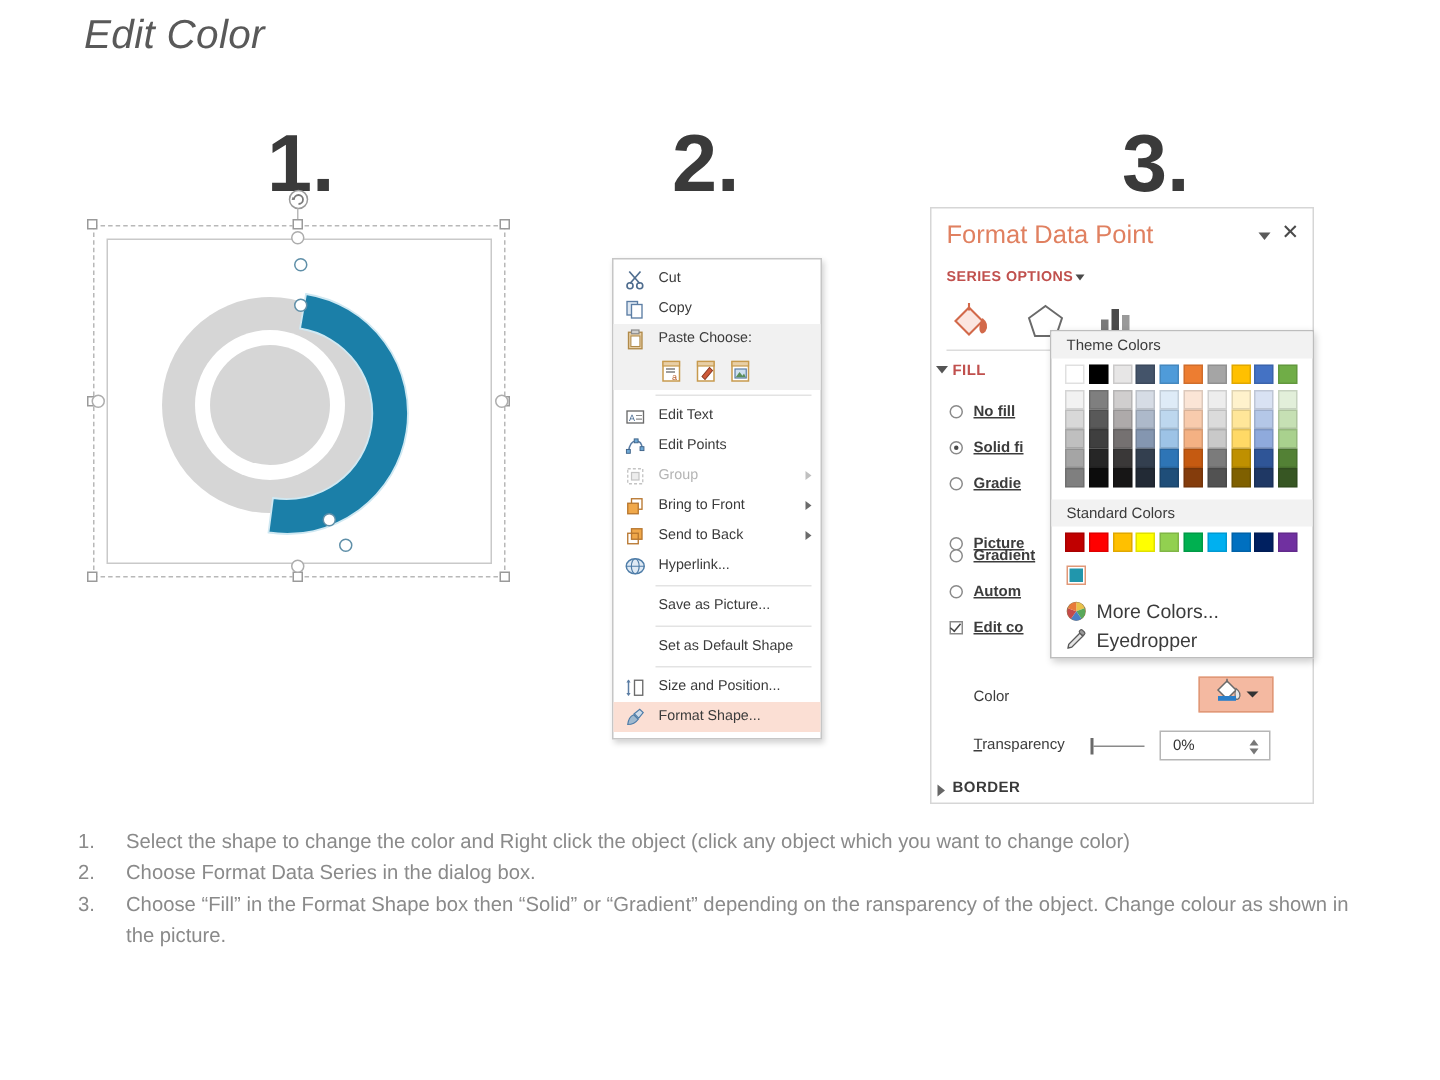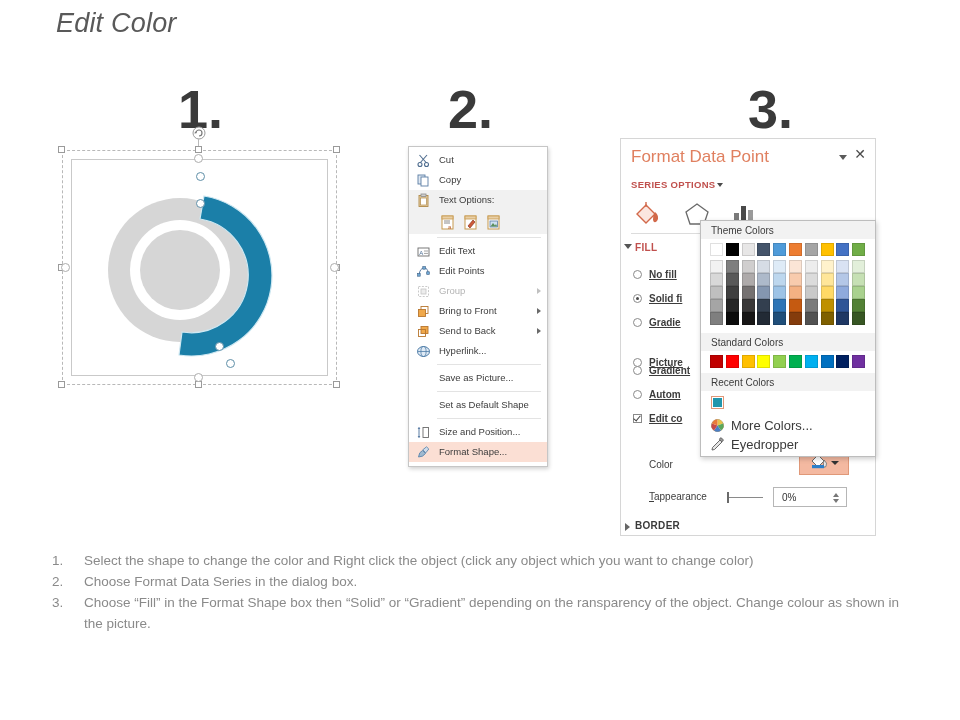--- a/index.html
+++ b/index.html
@@ -49,7 +49,7 @@
 
   
   .ctx-menu{
-    position:absolute;left:408px;top:146px;width:140px;
+    position:absolute;left:408px;top:172px;width:140px;
     background:#ffffff;border:1px solid #c6c6c6;
     box-shadow:1px 2px 4px rgba(0,0,0,.18);
     font-size:9.5px;color:#3b3b3b;

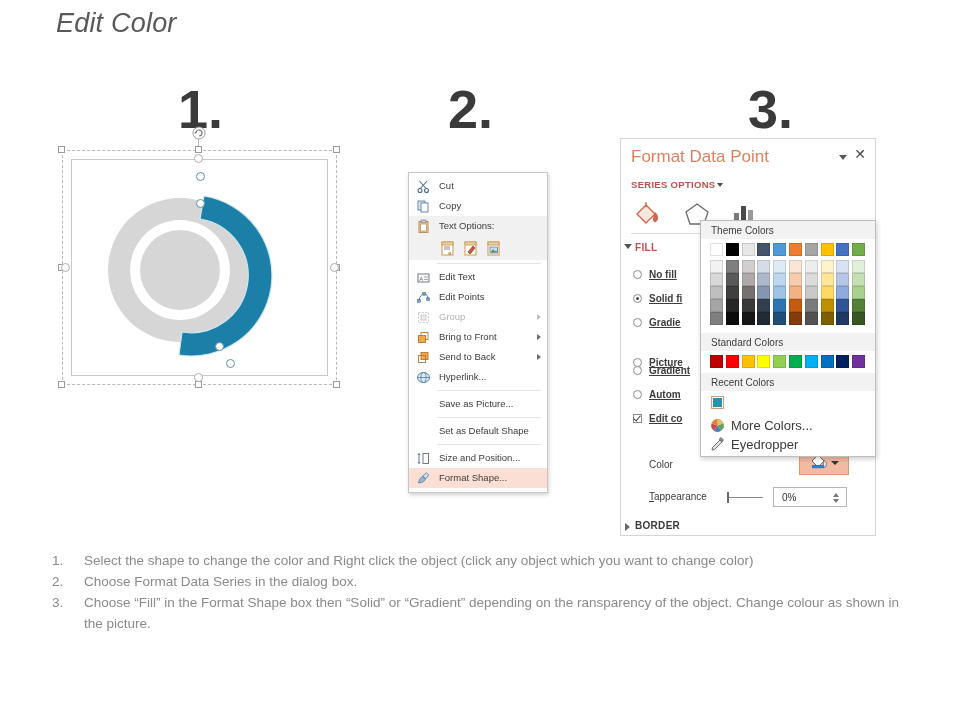--- a/index.html
+++ b/index.html
@@ -258,7 +258,7 @@
         <rect x="4.6" y="5" width="6" height="7" fill="#ffffff" stroke="#b08a49" stroke-width="0.7"></rect>
       </svg>
     </span>
-    <span>Text Options:</span>
+    <span>Paste Choose:</span>
   </div>
 
   <div class="paste-row paste-hdr">

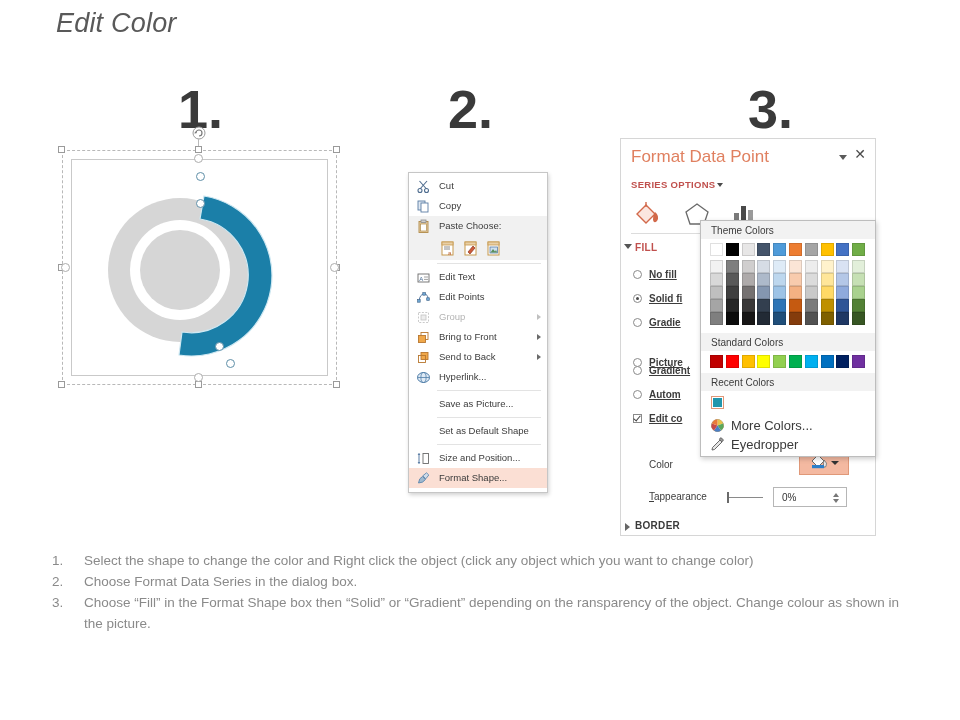--- a/index.html
+++ b/index.html
@@ -570,7 +570,6 @@
       <div class="sw" style="background: rgb(0, 32, 96);"></div>
       <div class="sw" style="background: rgb(112, 48, 160);"></div>
     </div>
-  <div class="dd-hdr">Recent Colors</div>
   <div class="recent-row" id="recent-row"><span class="recent-sw"><i style="background: rgb(33, 150, 172);"></i></span></div>
 
   <div class="dd-item">

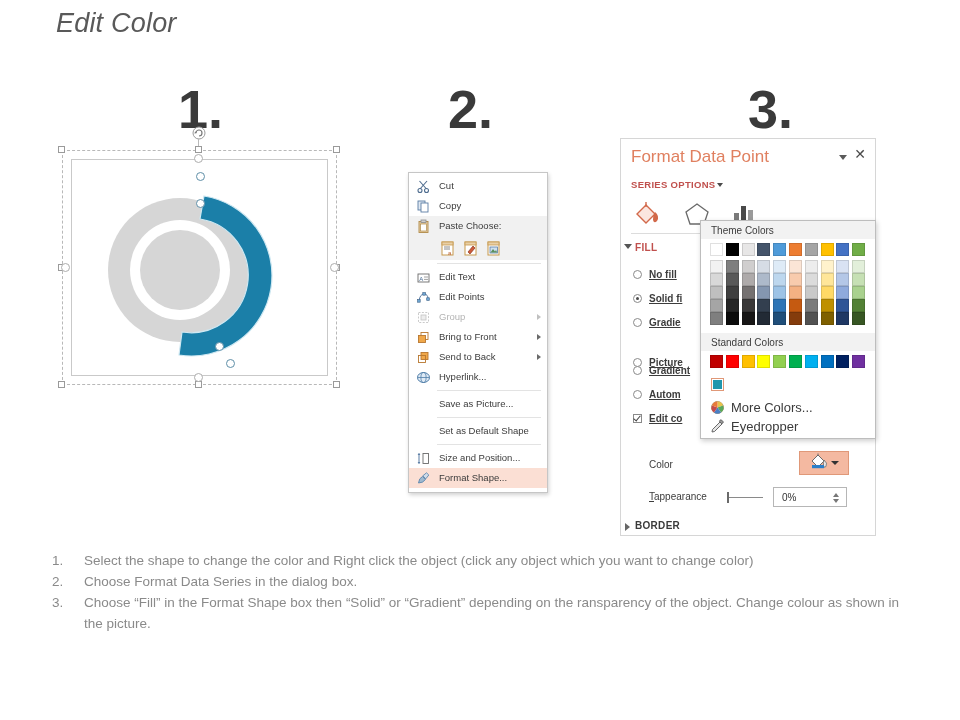--- a/index.html
+++ b/index.html
@@ -474,7 +474,7 @@
   </div>
 
   <div class="trans-label">
-    <span class="ul" style="text-decoration:none;"><span style="text-decoration:underline;">T</span></span><span>appearance</span>
+    <span class="ul" style="text-decoration:none;"><span style="text-decoration:underline;">T</span></span><span>ransparency</span>
   </div>
   <div class="trans-track"></div>
   <div class="trans-thumb"></div>

